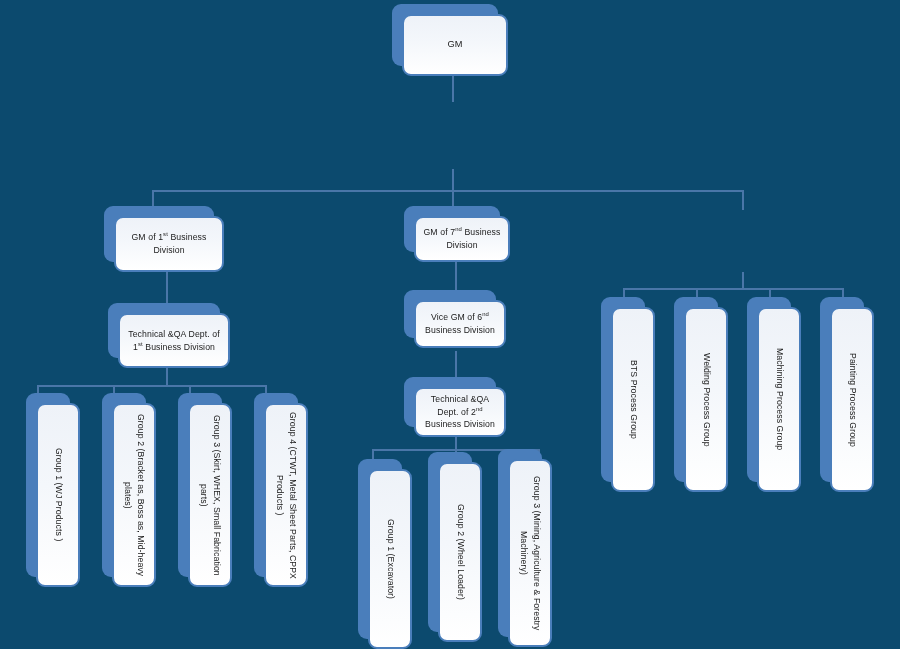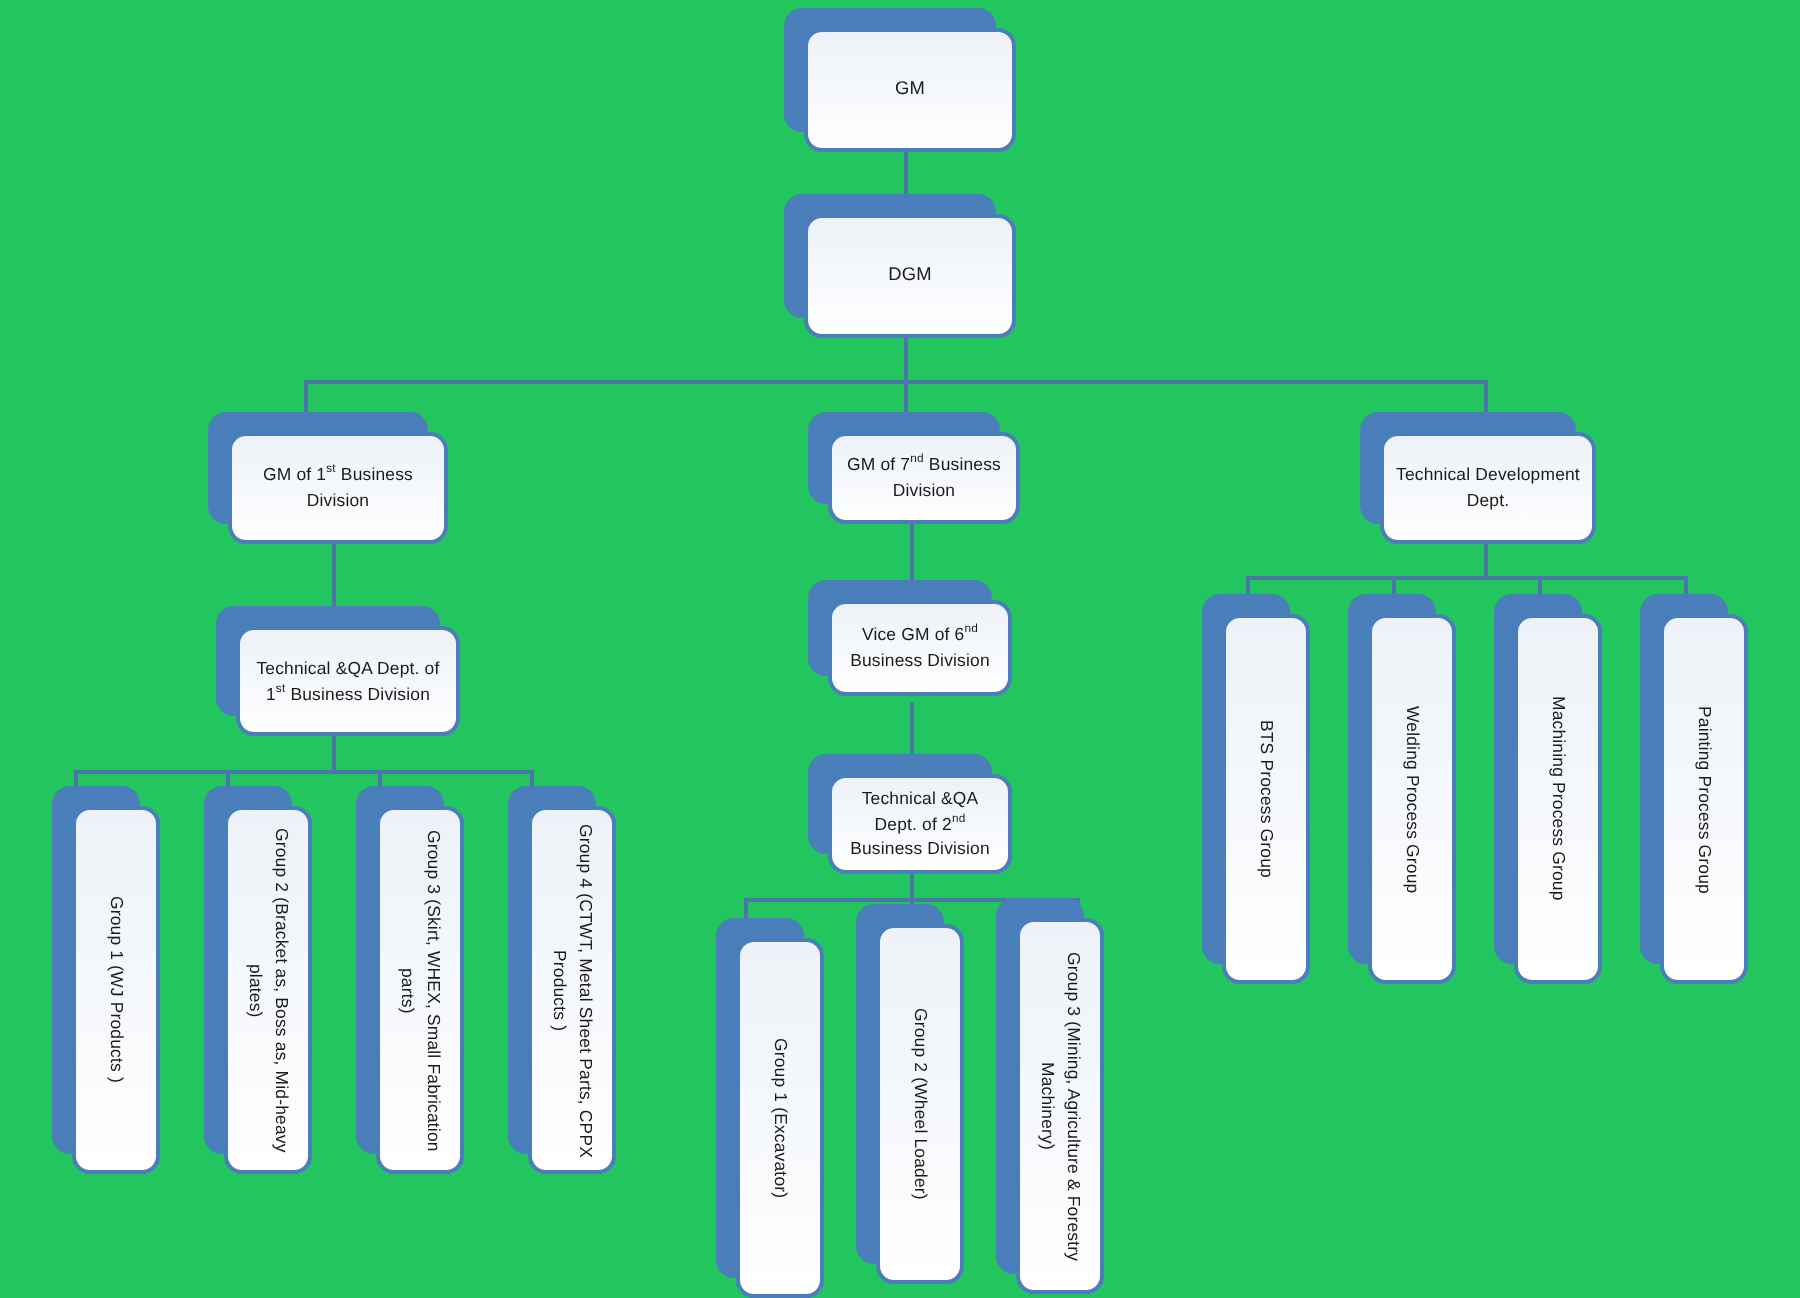--- a/index.html
+++ b/index.html
@@ -14,7 +14,7 @@
     position: relative;
     width: 900px;
     height: 649px;
-    background: #22c55e;
+    background: #0c4a6e;
     overflow: hidden;
   }
 

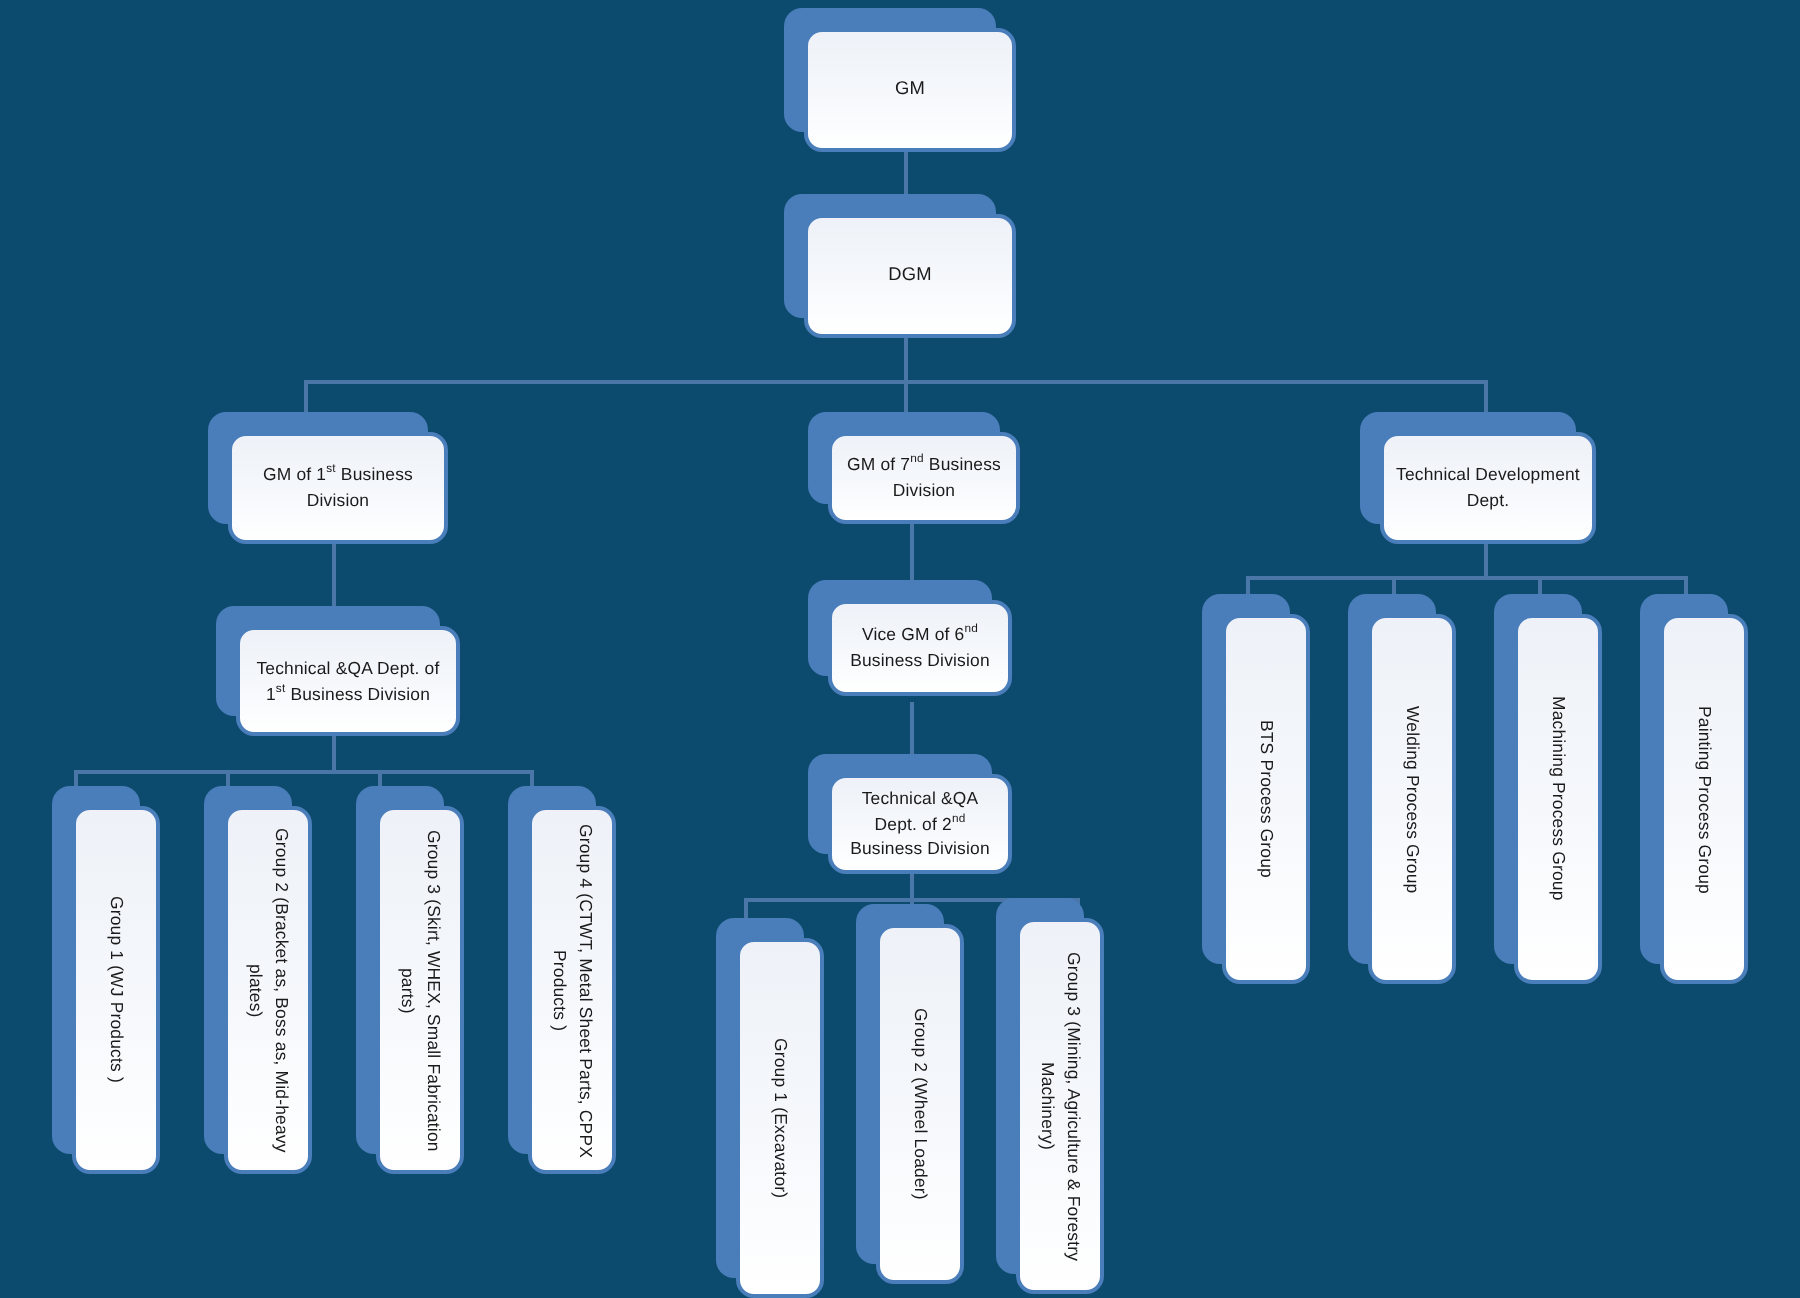--- a/index.html
+++ b/index.html
@@ -129,12 +129,6 @@
     </div>
   </div>
 
-  <div class="node big" style="left:392px; top:97px; width:106px; height:62px;">
-    <div class="plate"></div>
-    <div class="face">
-      <div class="label">DGM</div>
-    </div>
-  </div>
 
   <div class="node" style="left:104px; top:206px; width:110px; height:56px;">
     <div class="plate"></div>

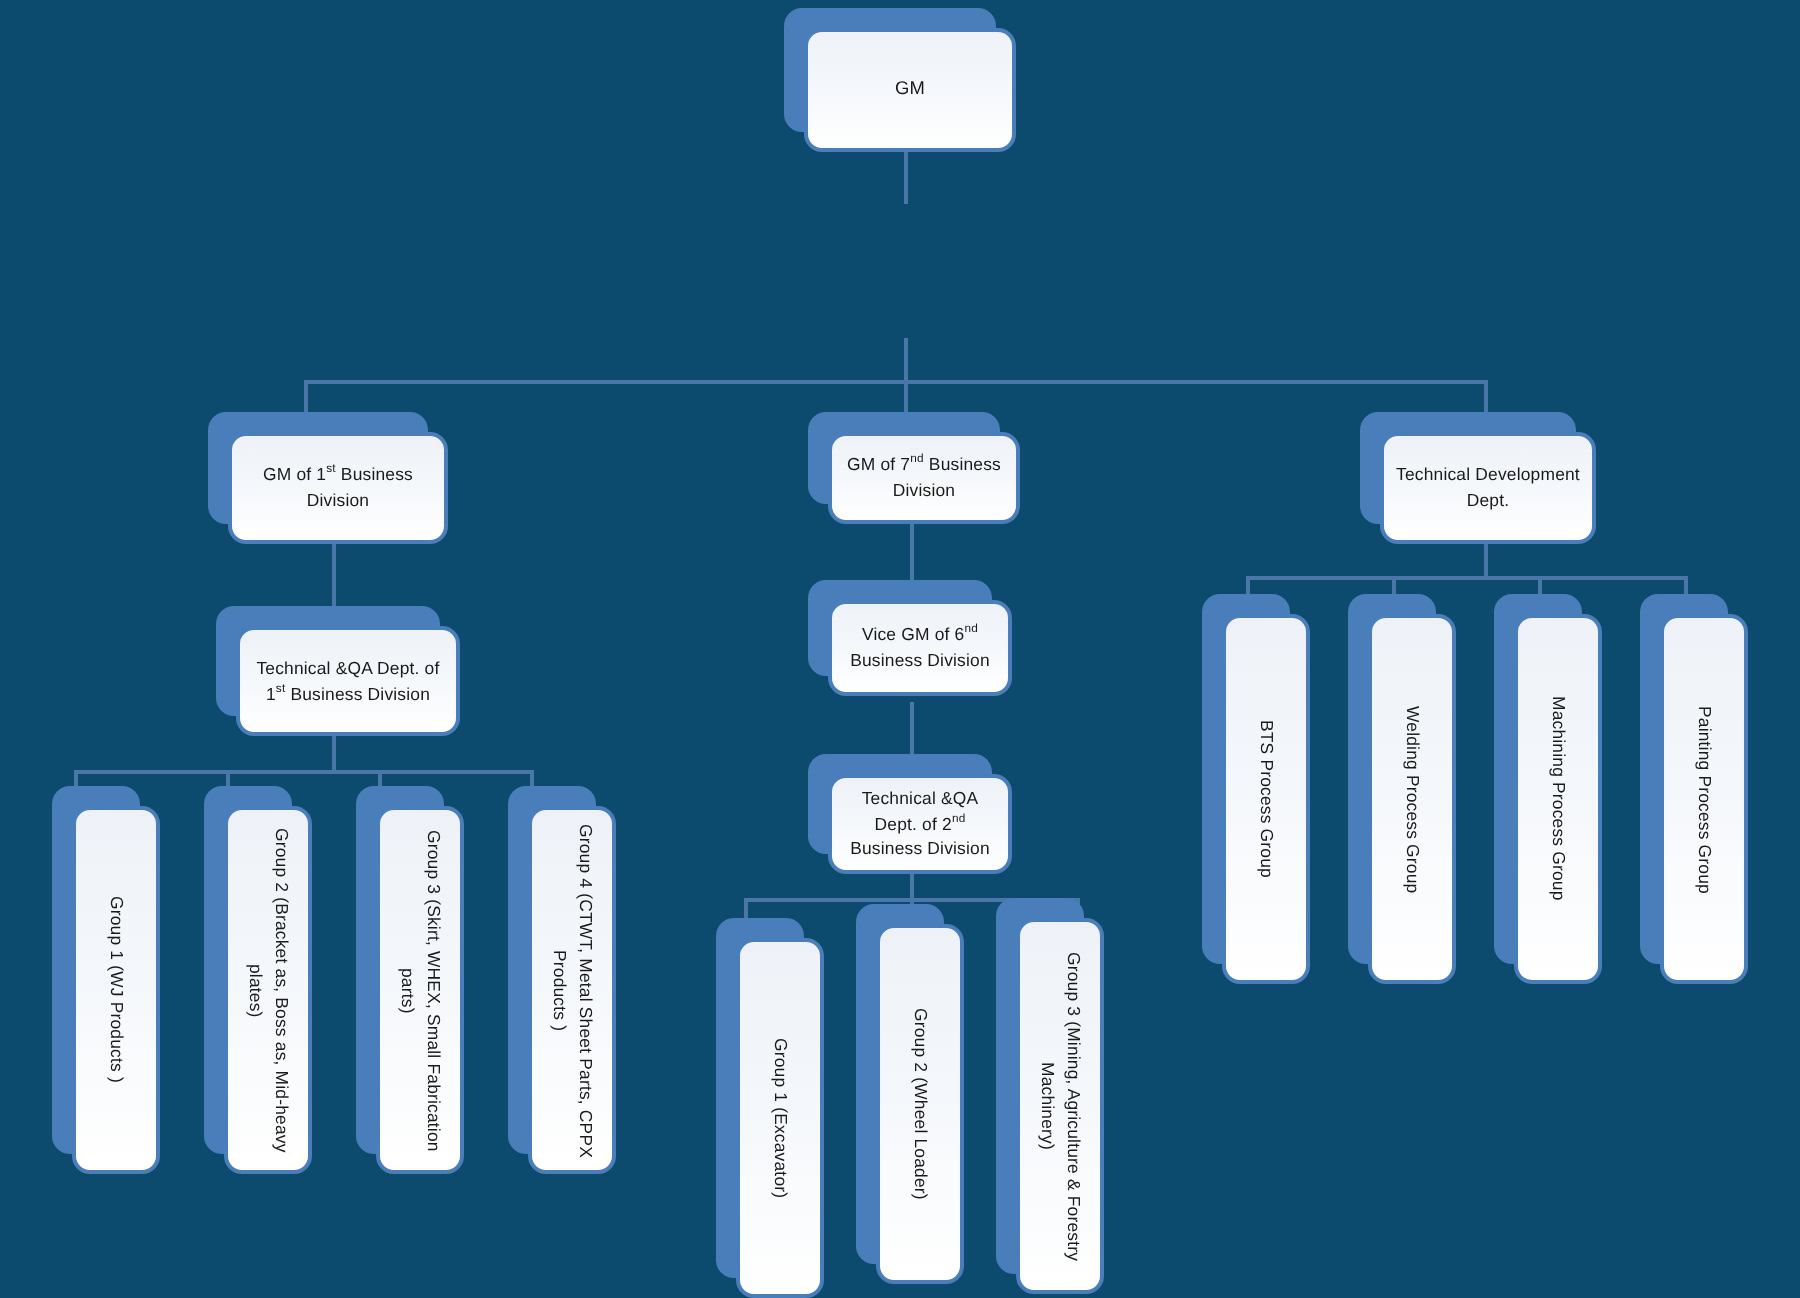--- a/index.html
+++ b/index.html
@@ -144,12 +144,6 @@
     </div>
   </div>
 
-  <div class="node" style="left:680px; top:206px; width:108px; height:56px;">
-    <div class="plate"></div>
-    <div class="face">
-      <div class="label">Technical Development Dept.</div>
-    </div>
-  </div>
 
   <div class="node" style="left:108px; top:303px; width:112px; height:55px;">
     <div class="plate"></div>

